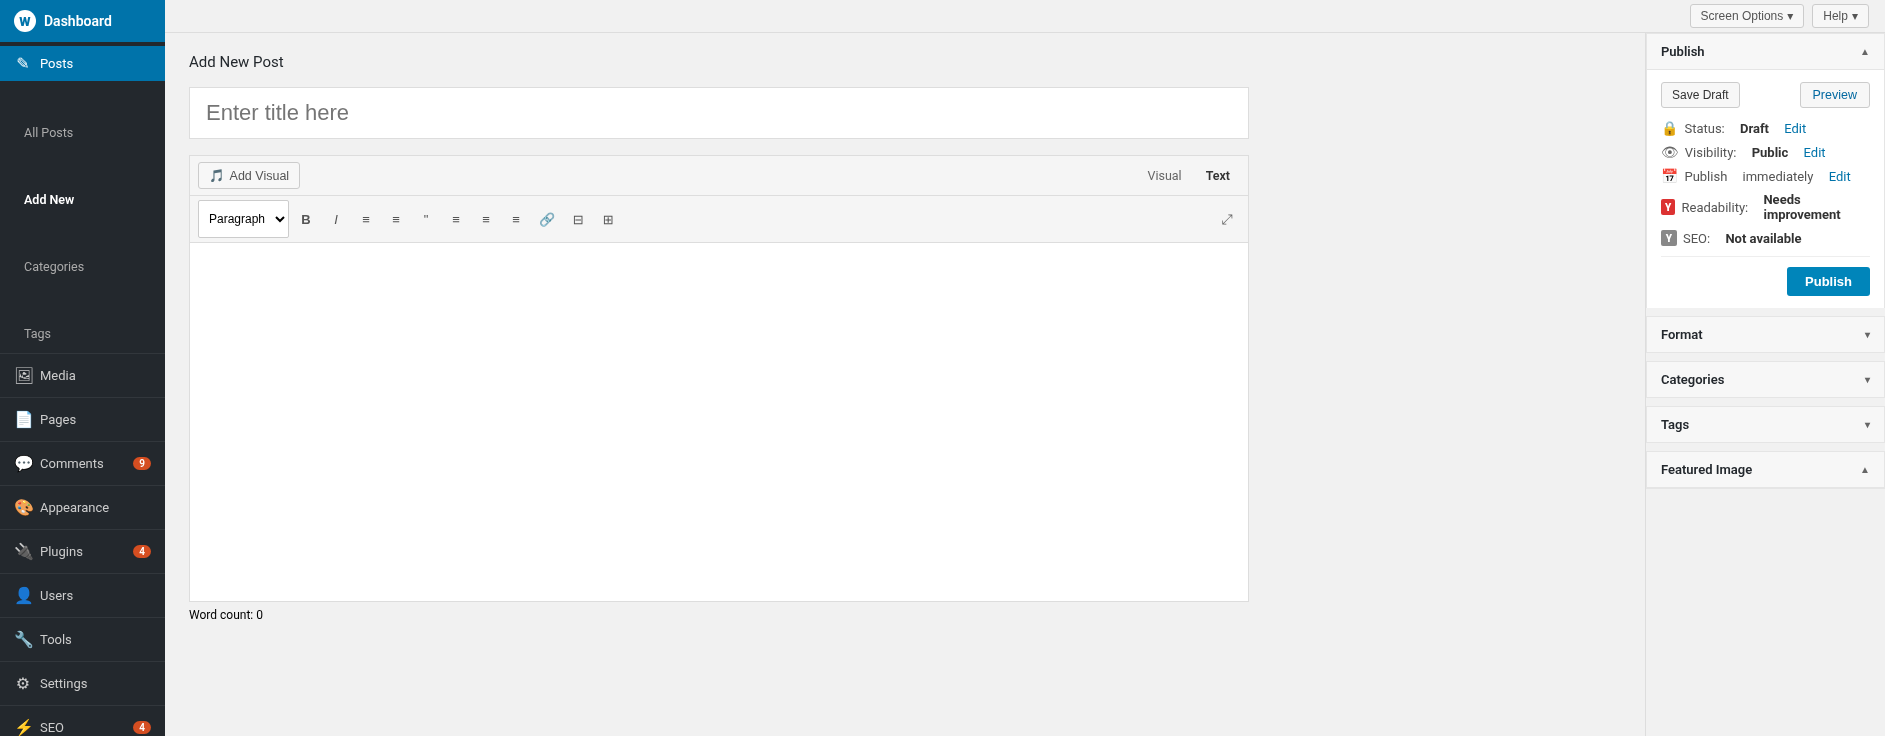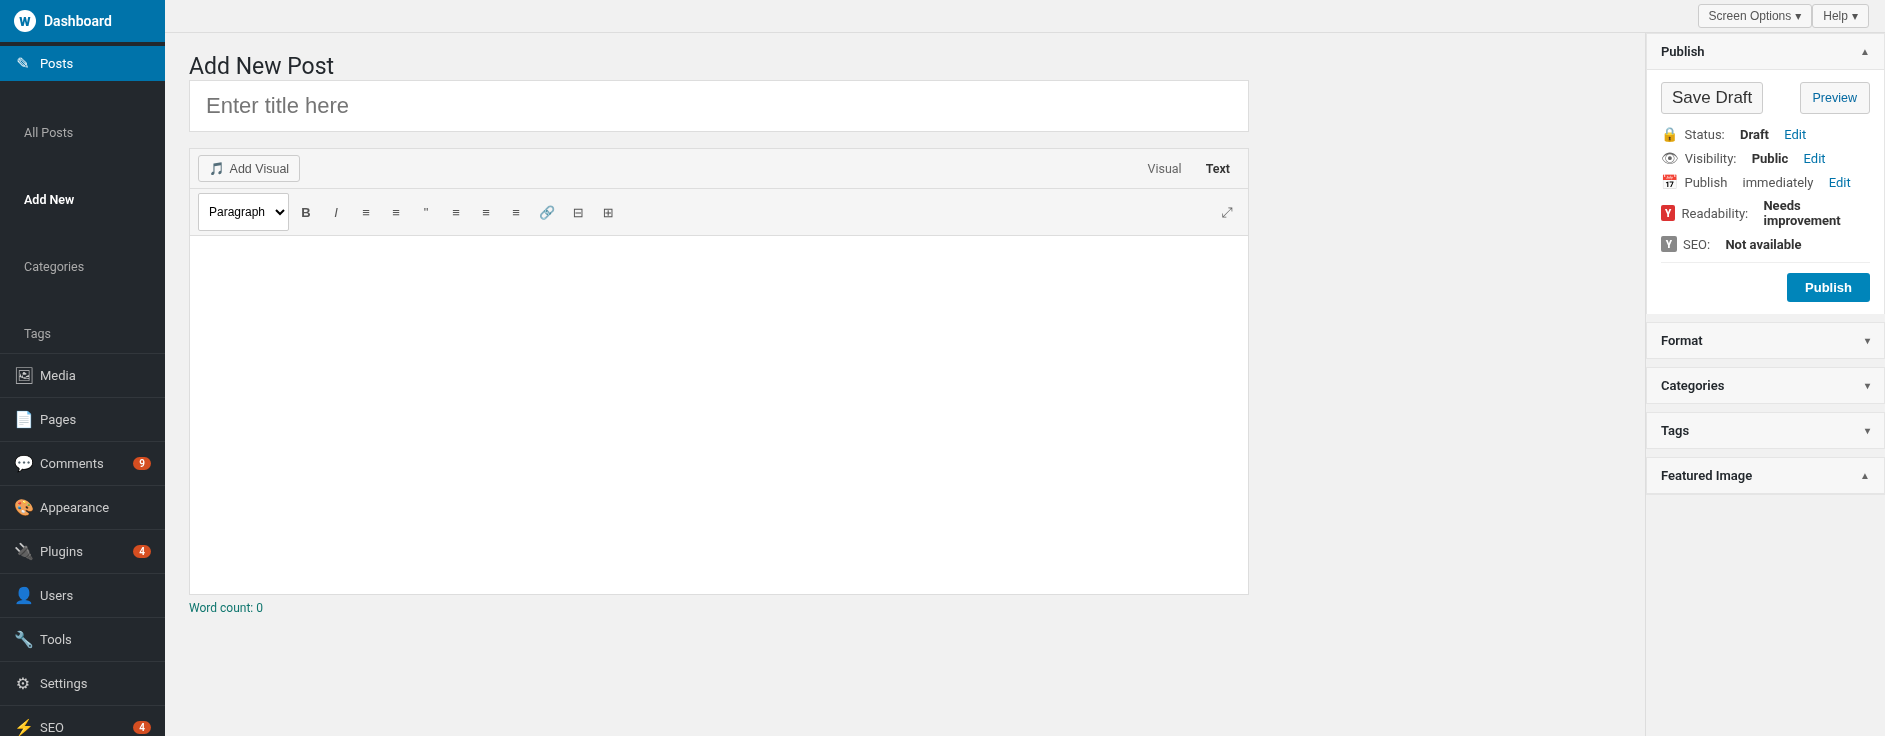--- a/index.html
+++ b/index.html
@@ -89,6 +89,7 @@
       justify-content: flex-end;
       align-items: center;
       padding: 4px 16px;
+      gap: 8px;
       border-bottom: 1px solid #ddd;
       flex-shrink: 0;
     }

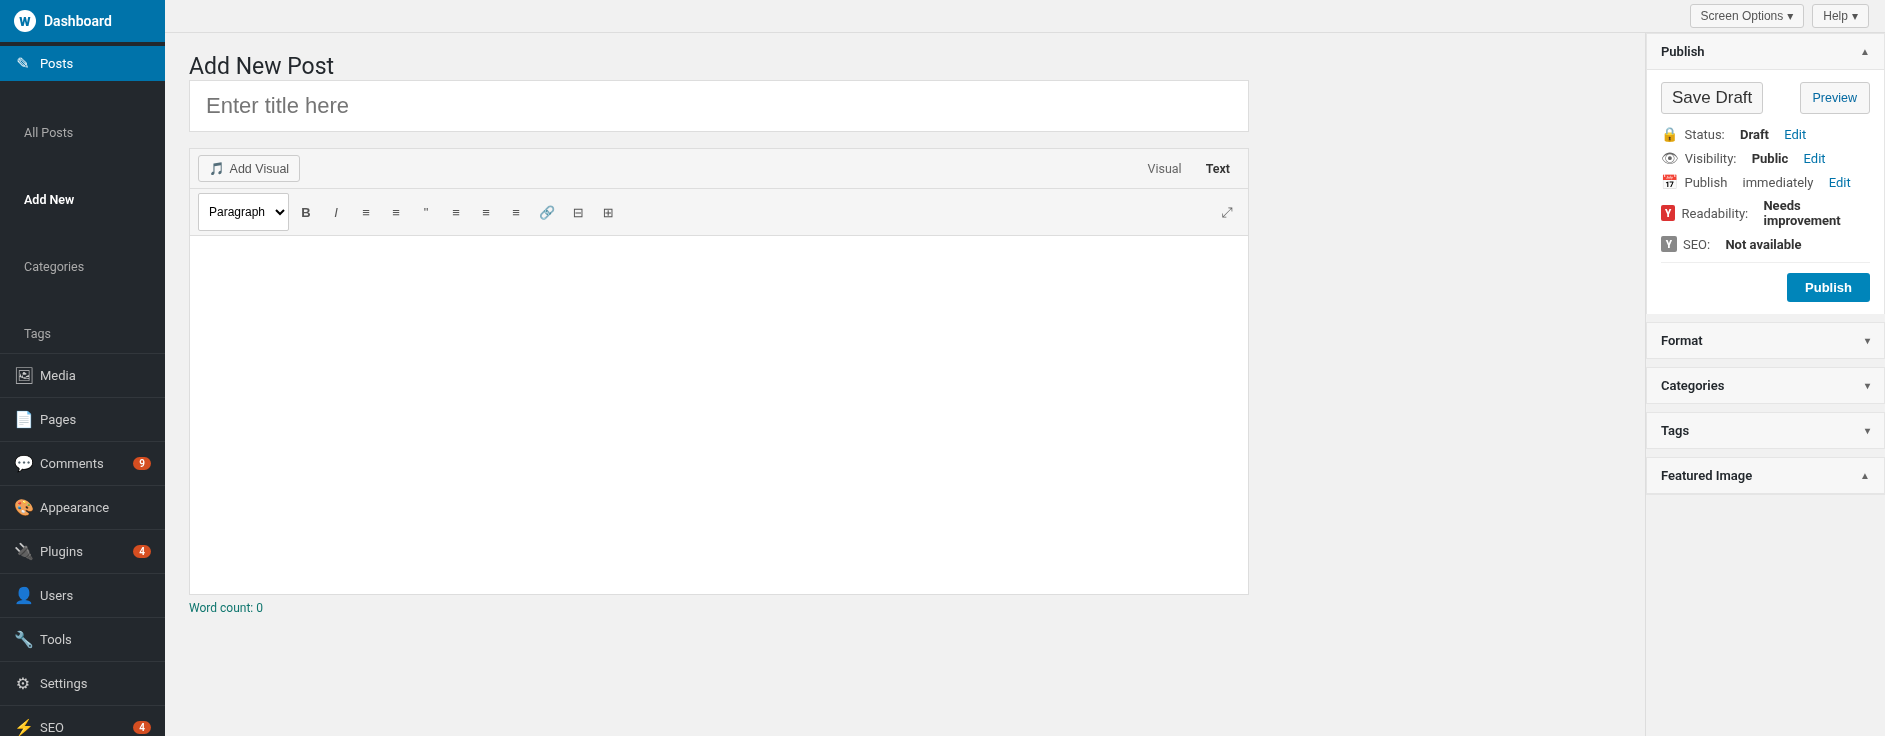--- a/index.html
+++ b/index.html
@@ -121,9 +121,10 @@
     }
 
     .page-title {
-      font-size: 23px;
+      font-size: 15px;
       font-weight: 400;
       color: #23282d;
+      margin-bottom: 16px;
     }
 
     .title-input {

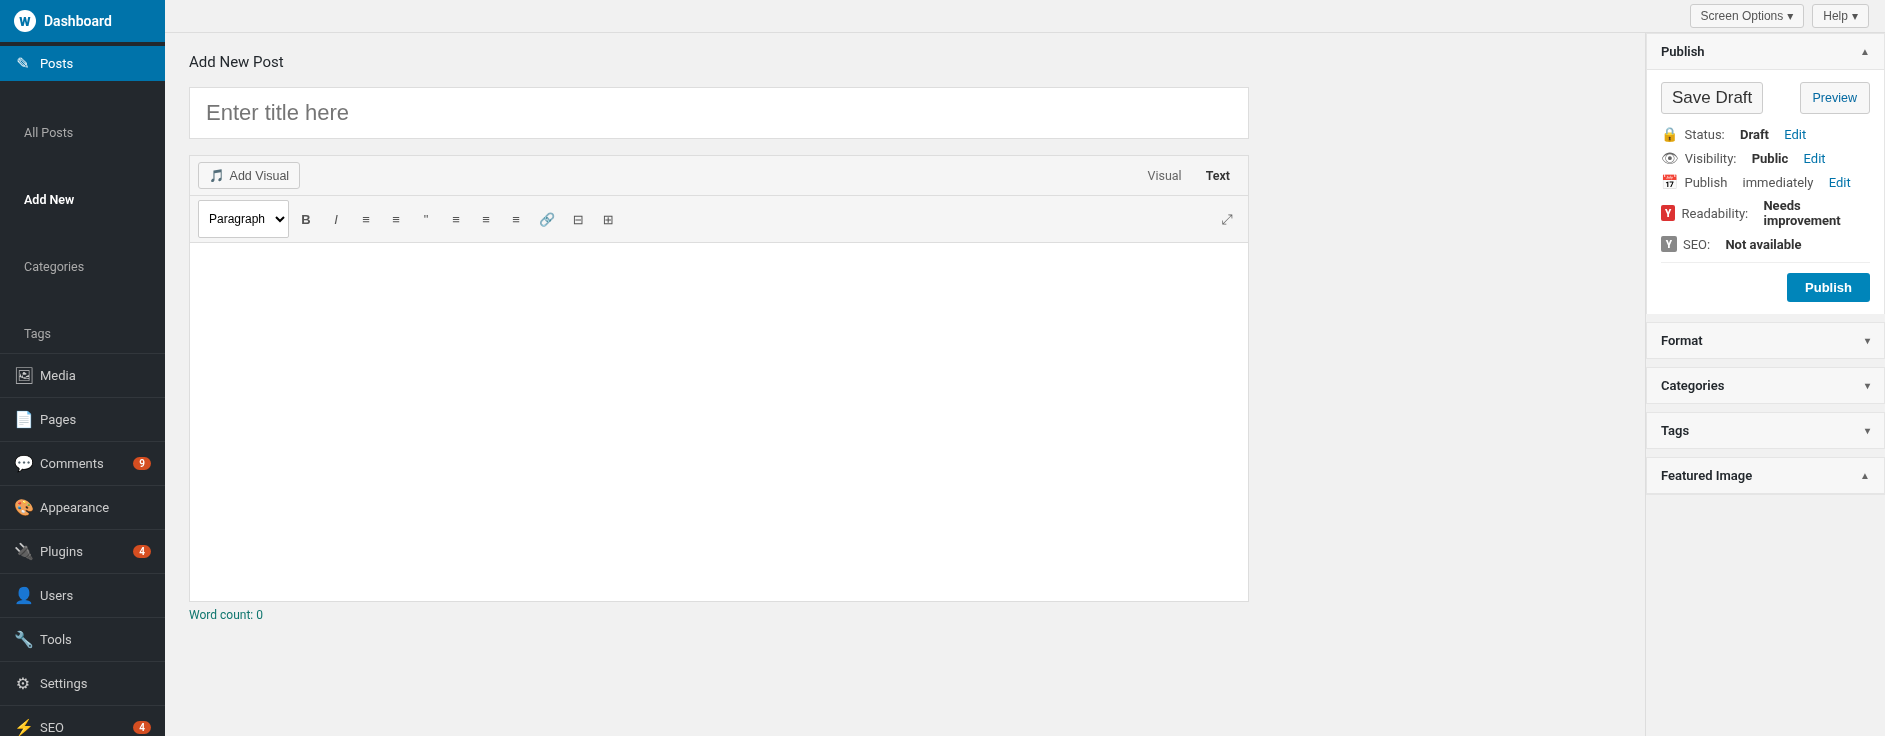--- a/index.html
+++ b/index.html
@@ -272,7 +272,7 @@
       border-radius: 3px;
       padding: 5px 10px;
       cursor: pointer;
-      font-size: 17px;
+      font-size: 12px;
       color: #333;
     }
     .btn-preview {

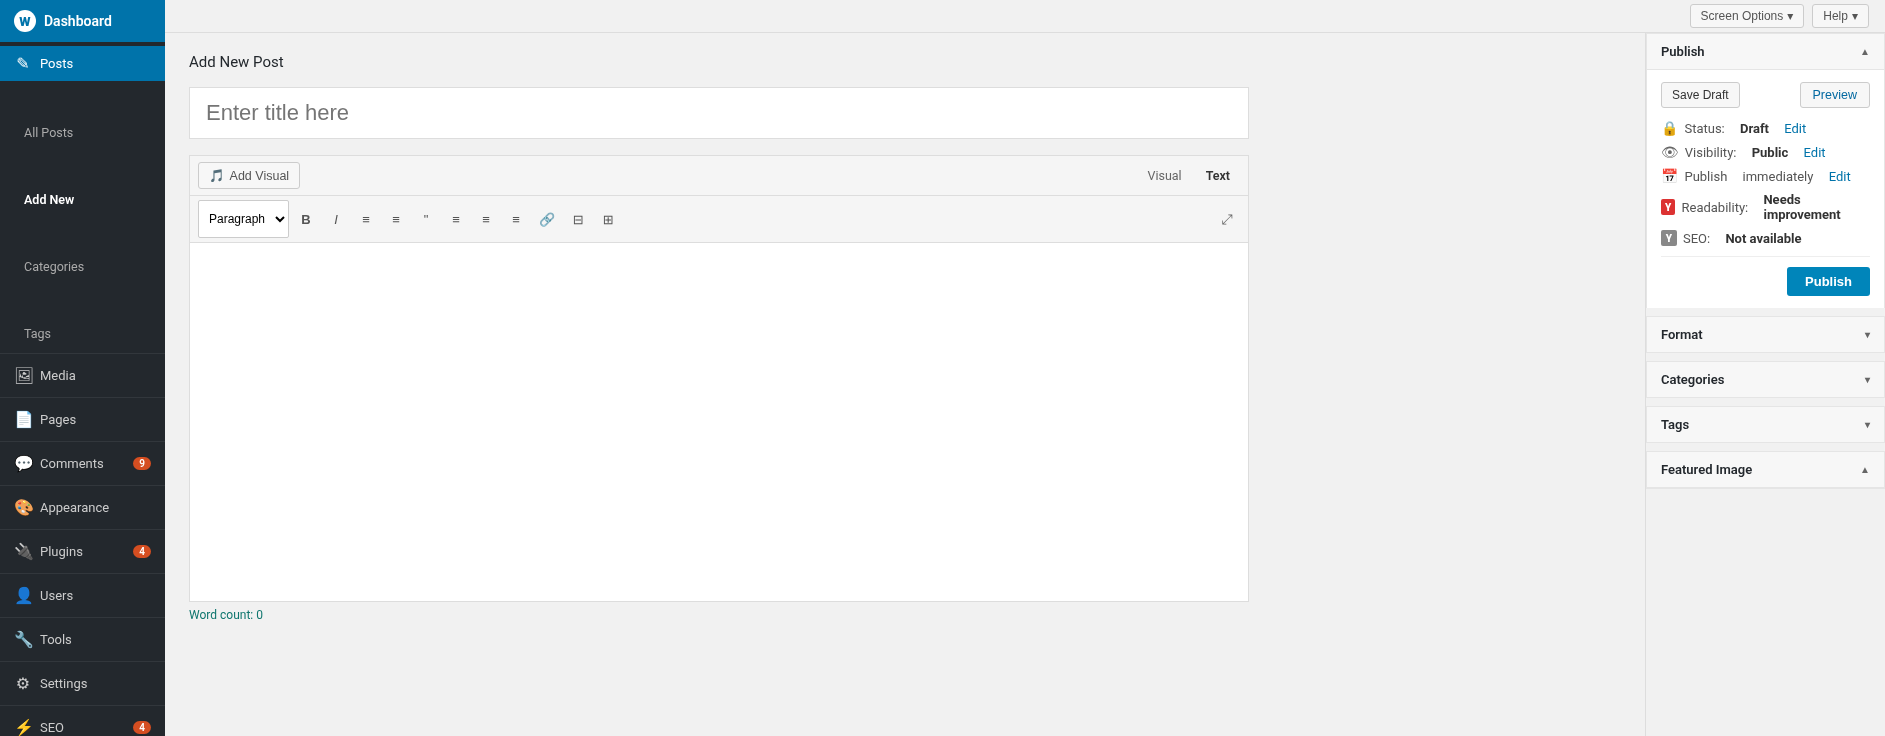--- a/index.html
+++ b/index.html
@@ -222,7 +222,7 @@
       position: relative;
     }
     .word-count {
-      color: #0f766e;
+      color: #000000;
       font-size: 12px;
       margin-top: 6px;
     }

